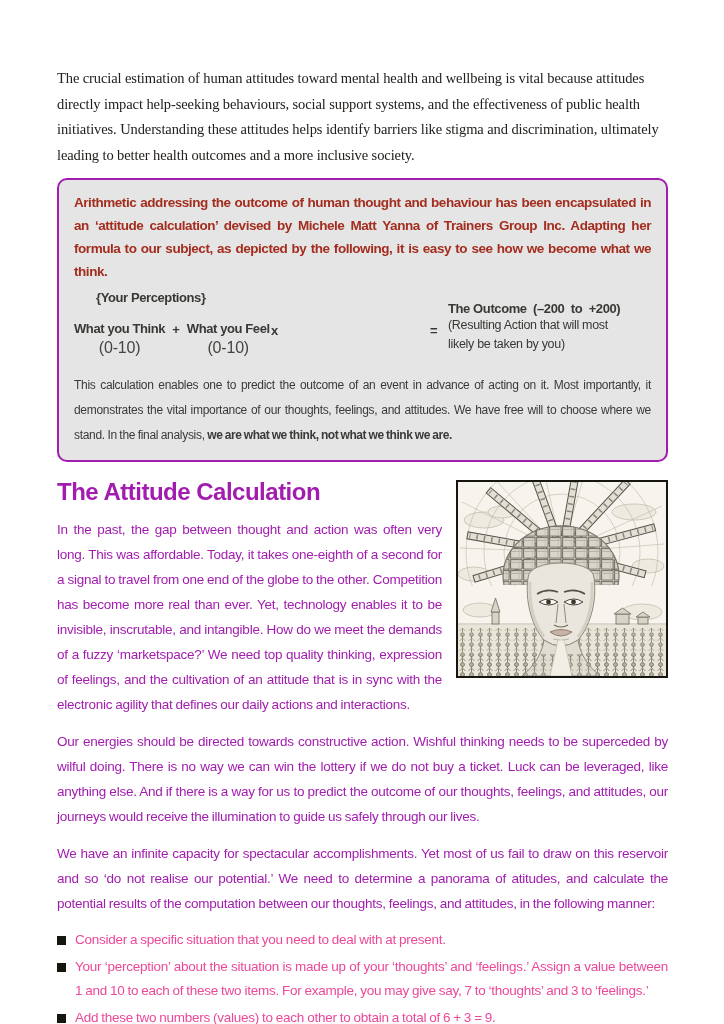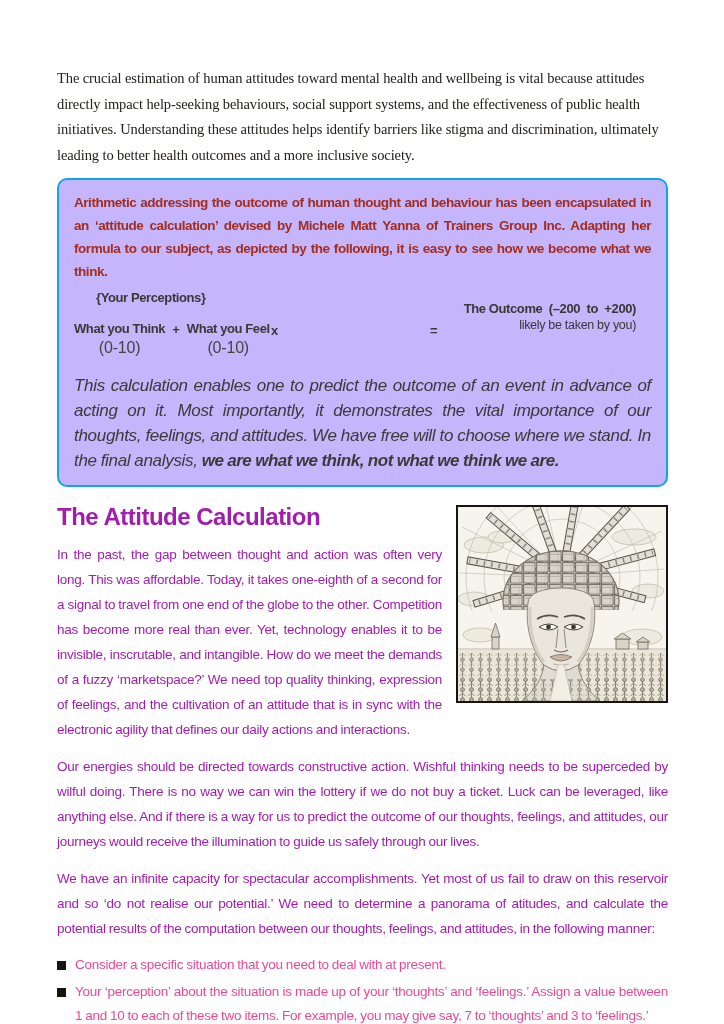--- a/index.html
+++ b/index.html
@@ -20,7 +20,7 @@
 
   
   .callout {
-    background: #c4b5fd; border: 2px solid #0ea5e9; border-radius: 10px;
+    background: #e5e5e5; border: 2px solid #a21caf; border-radius: 10px;
     padding: 11px 15px 12px 15px; margin-bottom: 15px; color: #3c3a38;
   }
   .callout-lead {

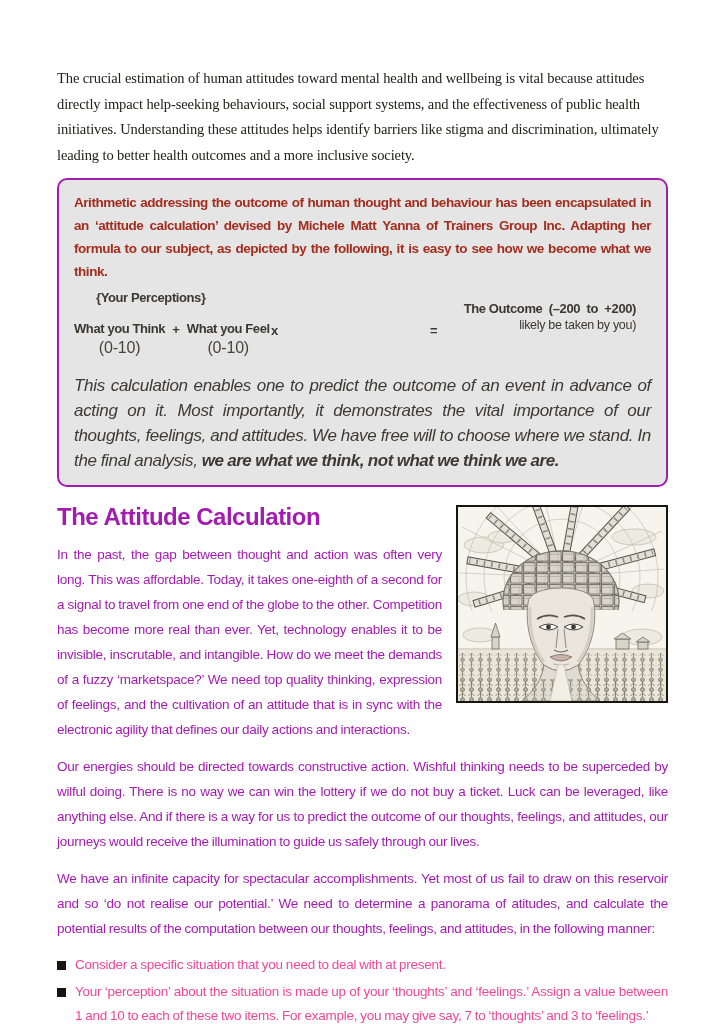--- a/index.html
+++ b/index.html
@@ -38,7 +38,7 @@
   .op-x { left: 197px; top: 33px; }
   .attitude { left: 214px; top: 31px; text-align: center; }
   .op-eq { left: 356px; top: 33px; }
-  .outcome { left: 358px; top: 11px; width: 204px; text-align: right; white-space: normal; }
+  .outcome { left: 374px; top: 11px; width: 204px; text-align: left; white-space: normal; }
   .outcome-line { font-size: 12.5px; line-height: 19px; letter-spacing: -0.3px; }
   .callout-body {
     font-size: 17px; line-height: 25px; text-align: justify;

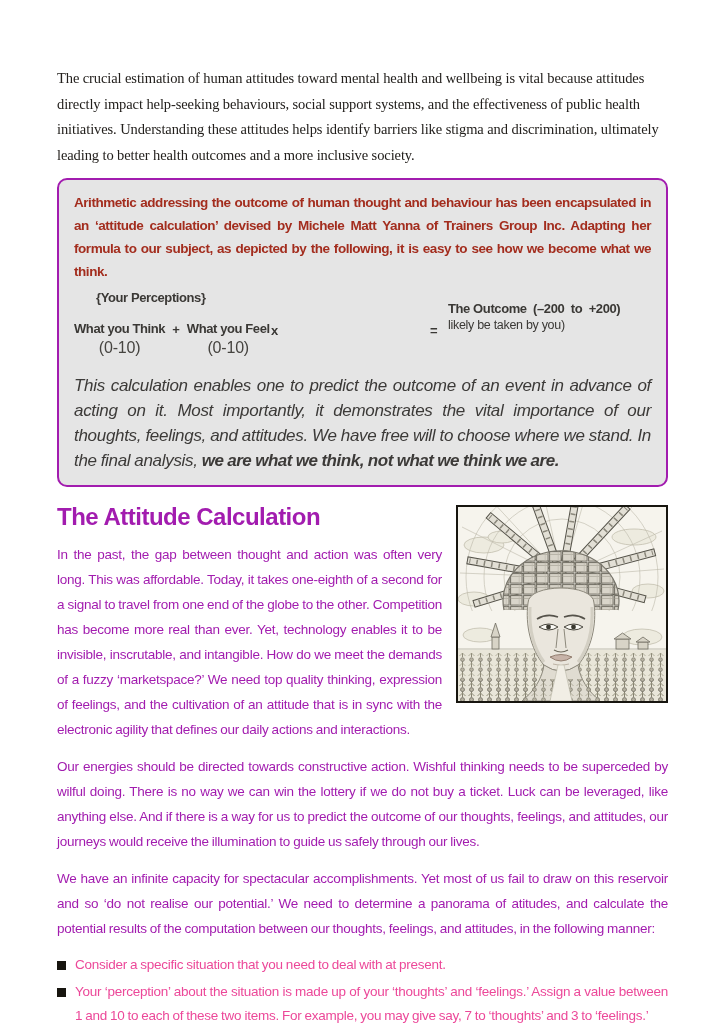--- a/index.html
+++ b/index.html
@@ -109,6 +109,7 @@
 
         <div class="blk outcome">
           <div class="f-bold">The Outcome &nbsp;(–200 &nbsp;to &nbsp;+200)</div>
+          <div class="outcome-line">(Resulting Action that will most</div>
           <div class="outcome-line">likely be taken by you)</div>
         </div>
       </div>

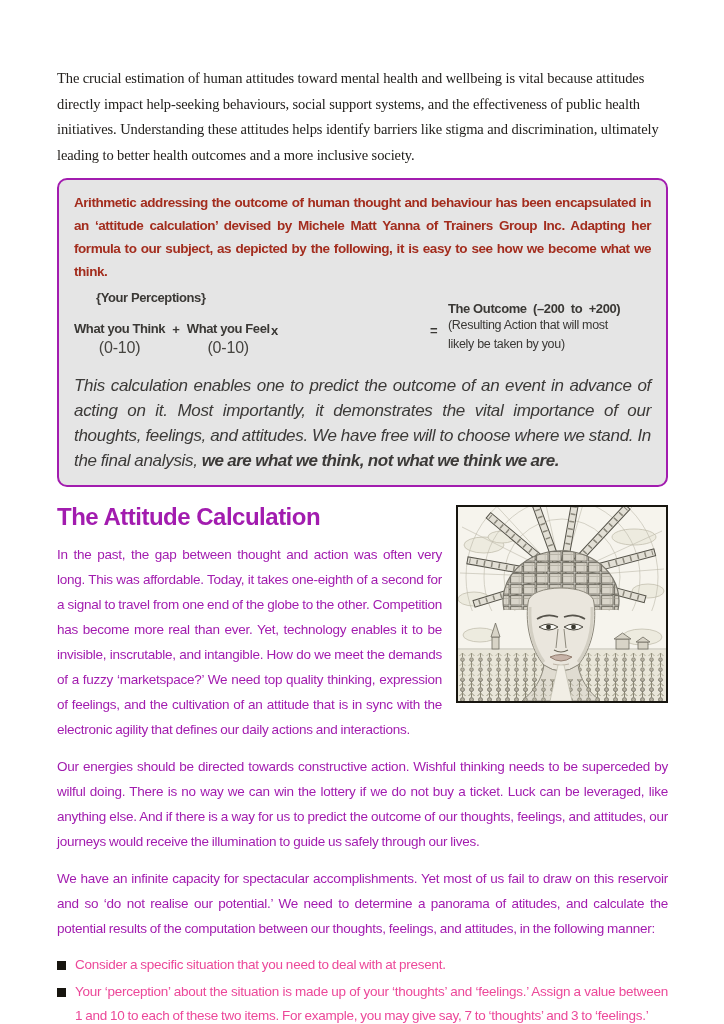--- a/index.html
+++ b/index.html
@@ -41,8 +41,8 @@
   .outcome { left: 374px; top: 11px; width: 204px; text-align: left; white-space: normal; }
   .outcome-line { font-size: 12.5px; line-height: 19px; letter-spacing: -0.3px; }
   .callout-body {
-    font-size: 17px; line-height: 25px; text-align: justify;
-    letter-spacing: -0.3px; word-spacing: -0.5px; margin-top: 5px; font-style: italic;
+    font-size: 12px; line-height: 25px; text-align: justify;
+    letter-spacing: -0.3px; word-spacing: -0.5px; margin-top: 5px;
   }
   .callout-body b { letter-spacing: -0.45px; }
 

